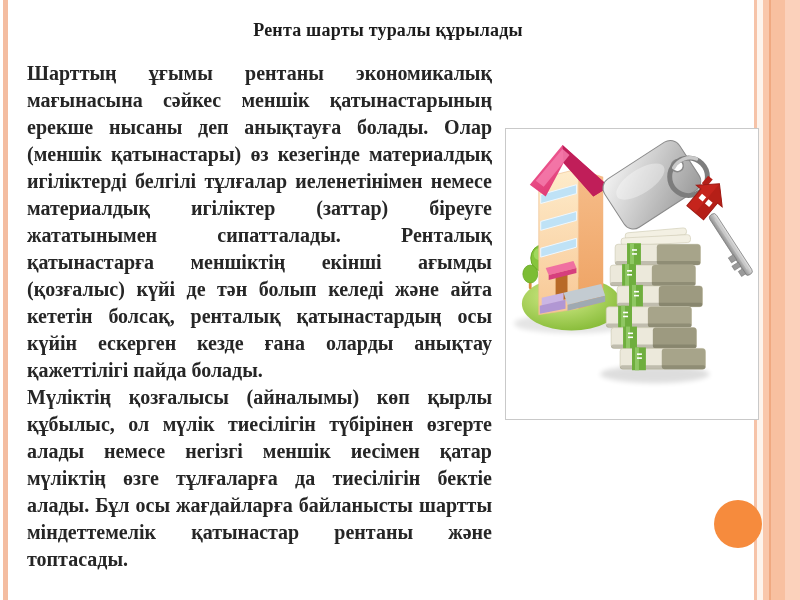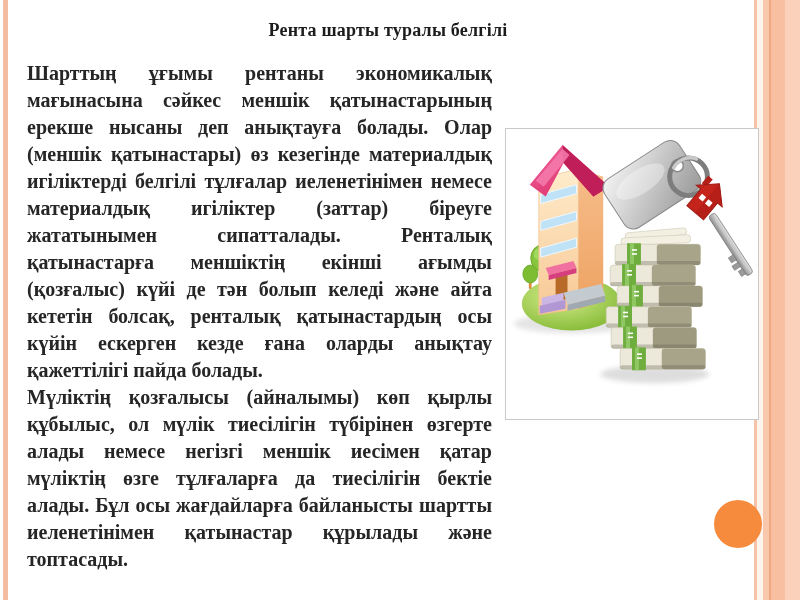--- a/index.html
+++ b/index.html
@@ -58,7 +58,7 @@
   <div class="stripe rs-f"></div>
   <div class="accent-circle"></div>
 
-  <h1 class="title">Рента шарты туралы белгілі</h1>
+  <h1 class="title">Рента шарты туралы құрылады</h1>
 
   <div class="body-text">
     <p>Шарттың ұғымы рентаны экономикалық мағынасына сәйкес меншік қатынастарының ерекше нысаны деп анықтауға болады. Олар (меншік қатынастары) өз кезегінде материалдық игіліктерді белгілі тұлғалар иеленетінімен немесе материалдық игіліктер (заттар) біреуге жататынымен сипатталады. Ренталық қатынастарға меншіктің екінші ағымды (қозғалыс) күйі де тән болып келеді және айта кететін болсақ, ренталық қатынастардың осы күйін ескерген кезде ғана оларды анықтау қажеттілігі пайда болады.</p>

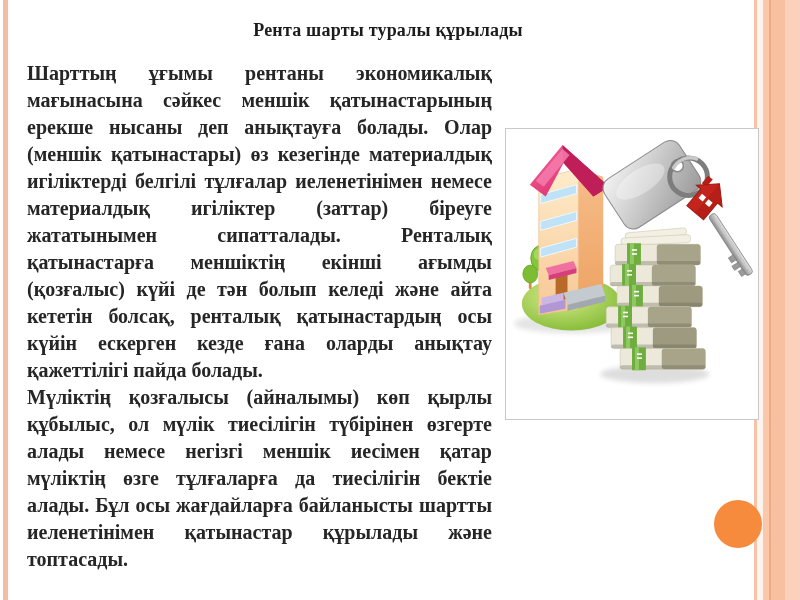--- a/index.html
+++ b/index.html
@@ -62,7 +62,7 @@
 
   <div class="body-text">
     <p>Шарттың ұғымы рентаны экономикалық мағынасына сәйкес меншік қатынастарының ерекше нысаны деп анықтауға болады. Олар (меншік қатынастары) өз кезегінде материалдық игіліктерді белгілі тұлғалар иеленетінімен немесе материалдық игіліктер (заттар) біреуге жататынымен сипатталады. Ренталық қатынастарға меншіктің екінші ағымды (қозғалыс) күйі де тән болып келеді және айта кететін болсақ, ренталық қатынастардың осы күйін ескерген кезде ғана оларды анықтау қажеттілігі пайда болады.</p>
-    <p>Мүліктің қозғалысы (айналымы) көп қырлы құбылыс, ол мүлік тиесілігін түбірінен өзгерте алады немесе негізгі меншік иесімен қатар мүліктің өзге тұлғаларға да тиесілігін бектіе алады. Бұл осы жағдайларға байланысты шартты иеленетінімен қатынастар құрылады және топтасады.</p>
+    <p>Мүліктің қозғалысы (айналымы) көп қырлы құбылыс, ол мүлік тиесілігін түбірінен өзгерте алады немесе негізгі меншік иесімен қатар мүліктің өзге тұлғаларға да тиесілігін бектіе алады. Бұл осы жағдайларға байланысты шартты міндеттемелік қатынастар рентаны және топтасады.</p>
   </div>
 
   <figure class="picture">

